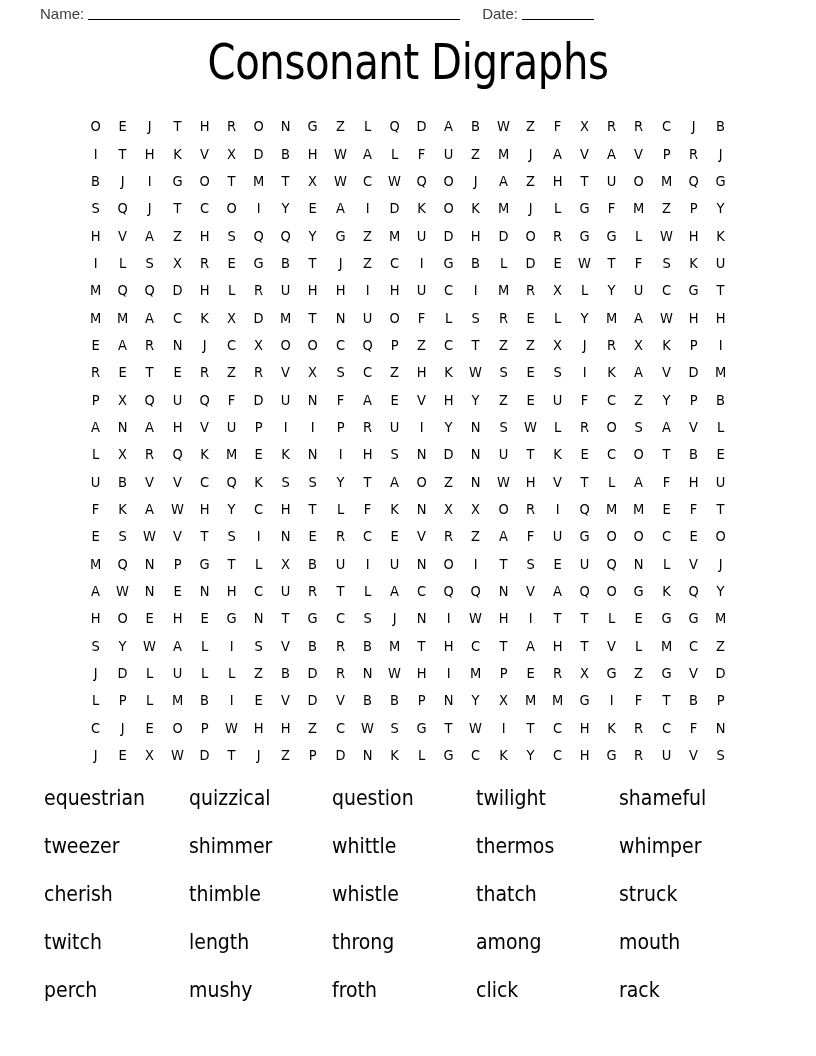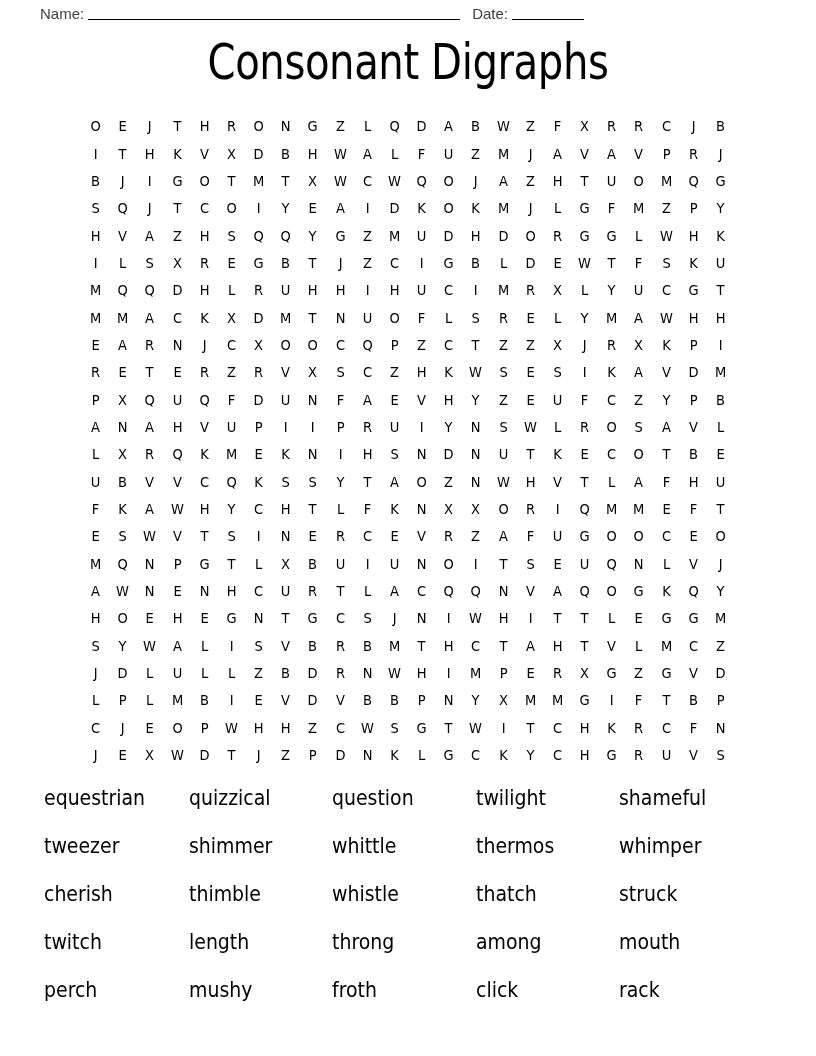--- a/index.html
+++ b/index.html
@@ -37,7 +37,7 @@
     height: 13px;
     margin-left: 4px;
   }
-  .header-date-label { margin-left: 12px; white-space: pre; }
+  .header-date-label { margin-left: 22px; white-space: pre; }
   .header-date-rule {
     flex: 0 0 auto;
     width: 72px;

